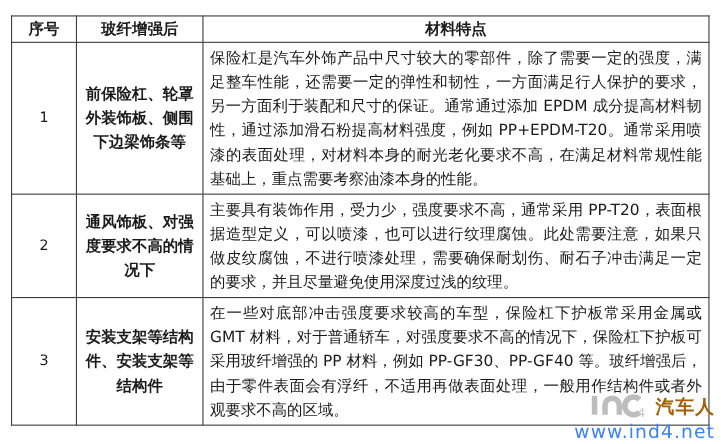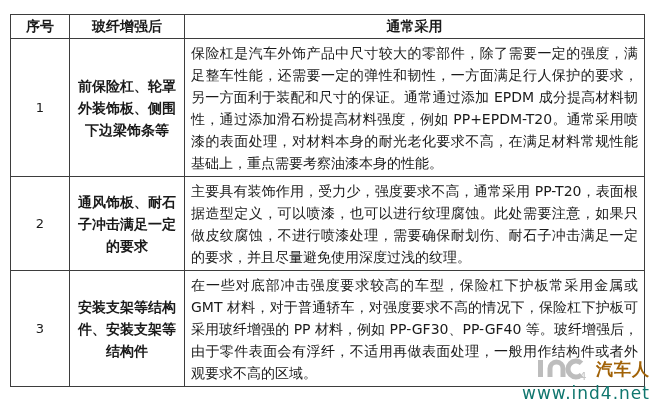--- a/index.html
+++ b/index.html
@@ -89,7 +89,7 @@
       <tr>
         <th>序号</th>
         <th>玻纤增强后</th>
-        <th>通常采用</th>
+        <th>材料特点</th>
       </tr>
     </thead>
     <tbody>

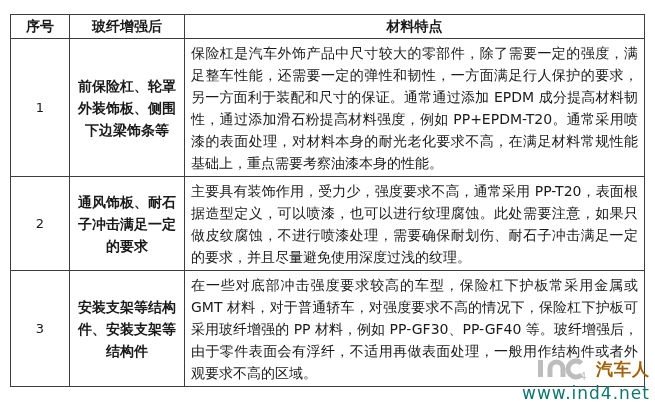--- a/index.html
+++ b/index.html
@@ -100,7 +100,7 @@
       </tr>
       <tr class="row-2">
         <td class="cell-no">2</td>
-        <td class="cell-category">通风饰板、耐石子冲击满足一定的要求</td>
+        <td class="cell-category">通风饰板、对强度要求不高的情况下</td>
         <td class="cell-features">主要具有装饰作用，受力少，强度要求不高，通常采用 PP-T20，表面根据造型定义，可以喷漆，也可以进行纹理腐蚀。此处需要注意，如果只做皮纹腐蚀，不进行喷漆处理，需要确保耐划伤、耐石子冲击满足一定的要求，并且尽量避免使用深度过浅的纹理。</td>
       </tr>
       <tr class="row-3">

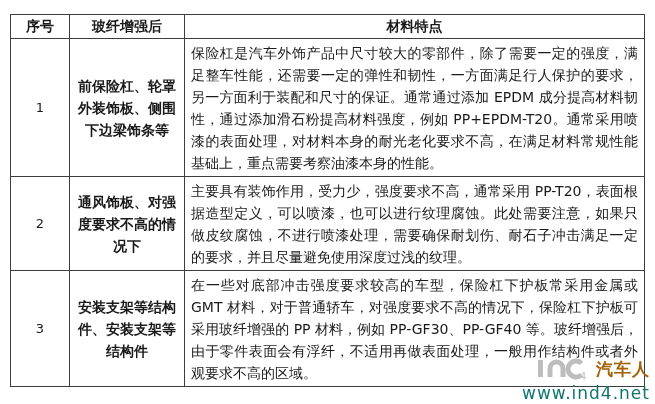--- a/index.html
+++ b/index.html
@@ -69,7 +69,7 @@
   }
   .wm-url {
     font-size: 17px;
-    color: #0f766e;
+    color: #3b82f6;
     letter-spacing: 1px;
     line-height: 22px;
   }

